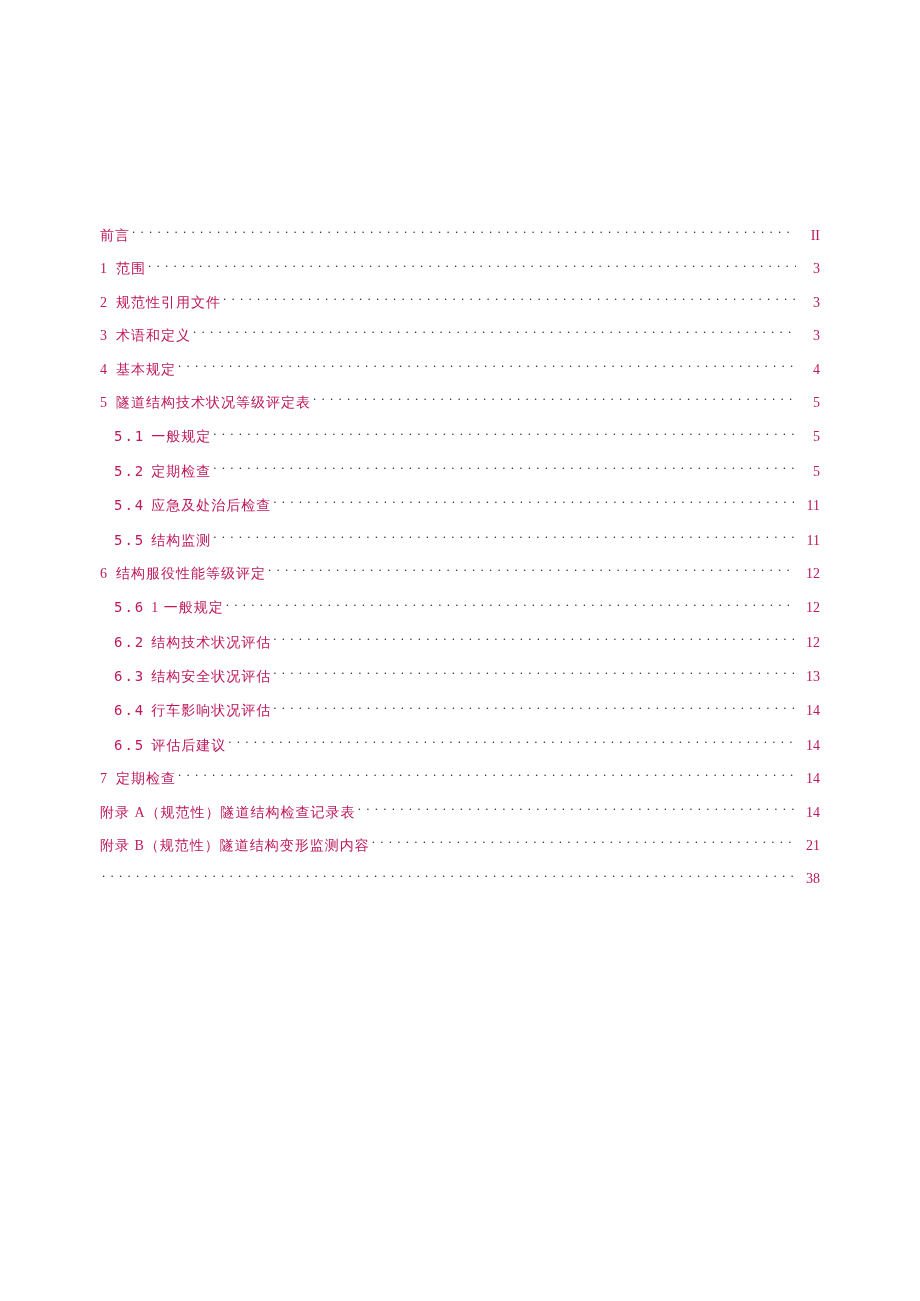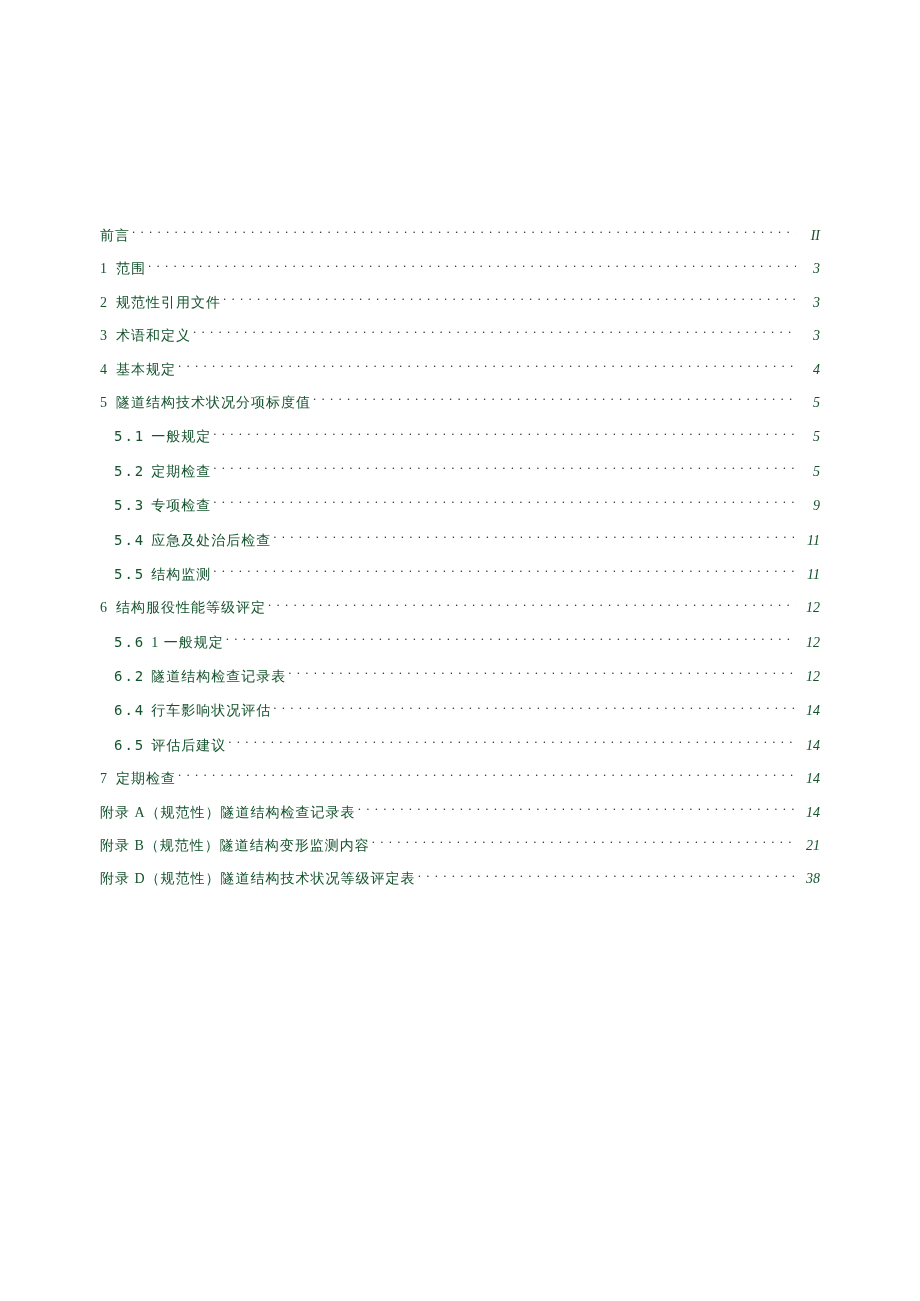--- a/index.html
+++ b/index.html
@@ -14,7 +14,7 @@
     box-sizing: border-box;
     padding: 225px 100px 0 100px;
     font-family: "SimSun", "Microsoft YaHei", serif;
-    color: #14532d;
+    color: #be185d;
     font-size: 14px;
   }
   .toc-line {

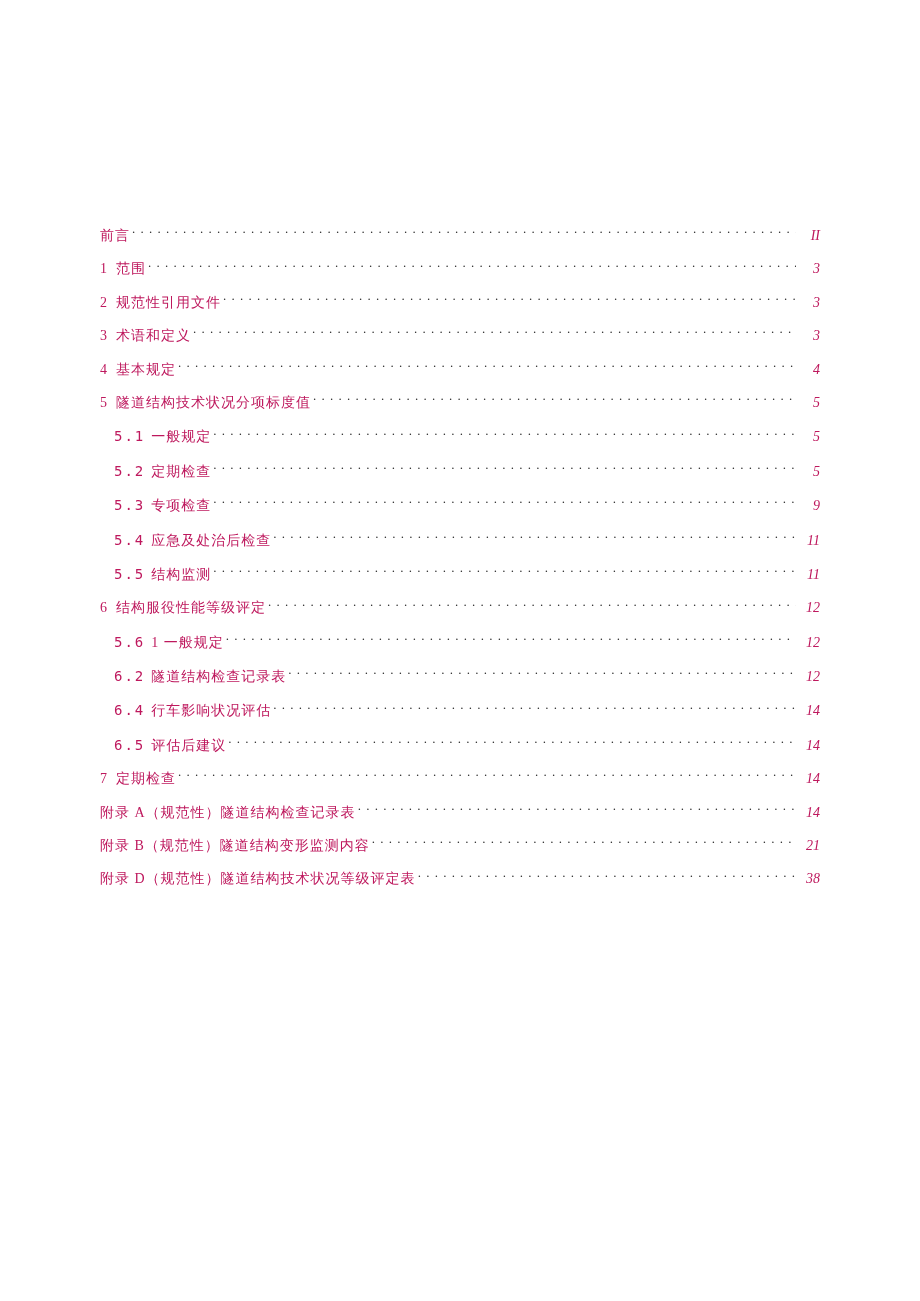--- a/index.html
+++ b/index.html
@@ -65,7 +65,6 @@
     flex: 0 0 auto;
     text-align: right;
     min-width: 22px;
-    font-style: italic;
   }
   .group-gap {
     margin-top: 6px;

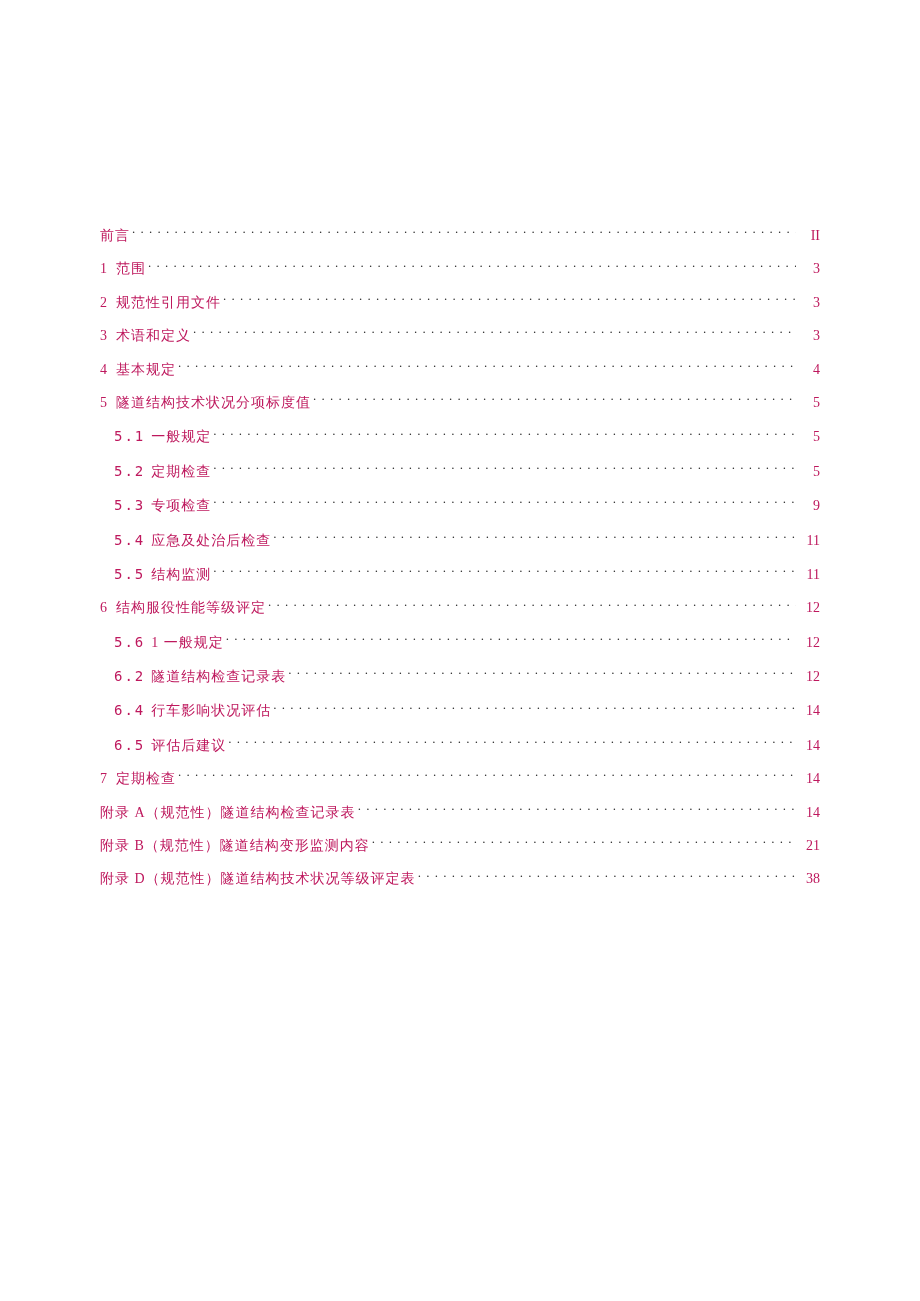--- a/index.html
+++ b/index.html
@@ -106,7 +106,7 @@
       </div>
       <div class="toc-line">
         <span class="num wide">5</span>
-        <span class="title">隧道结构技术状况分项标度值</span>
+        <span class="title">隧道结构技术状况等级评定表</span>
         <span class="dots"></span>
         <span class="pg">5</span>
       </div>

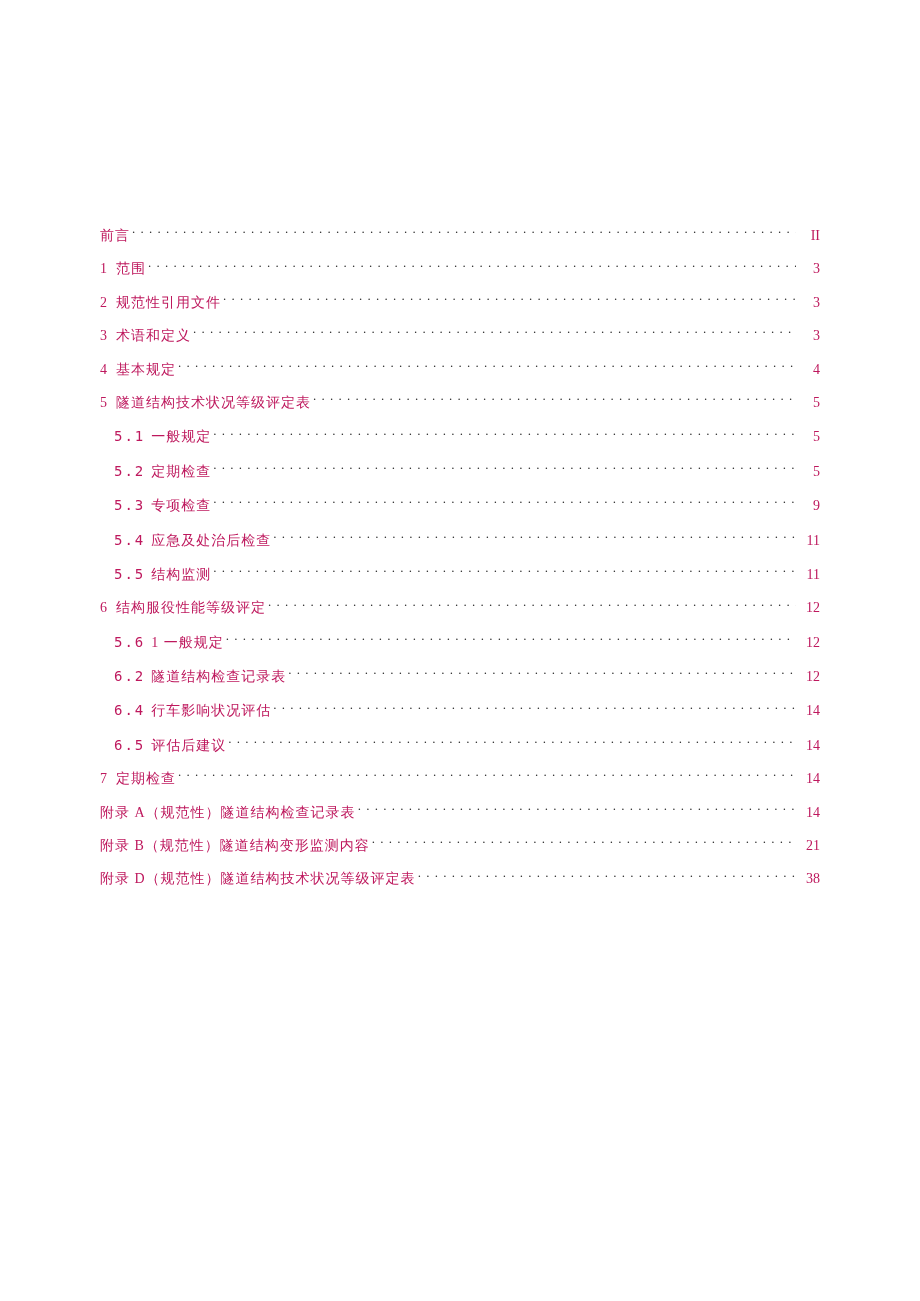--- a/index.html
+++ b/index.html
@@ -123,12 +123,6 @@
         <span class="pg">5</span>
       </div>
       <div class="toc-line sub">
-        <span class="num sub-num">5.3</span>
-        <span class="title">专项检查</span>
-        <span class="dots"></span>
-        <span class="pg">9</span>
-      </div>
-      <div class="toc-line sub">
         <span class="num sub-num">5.4</span>
         <span class="title">应急及处治后检查</span>
         <span class="dots"></span>

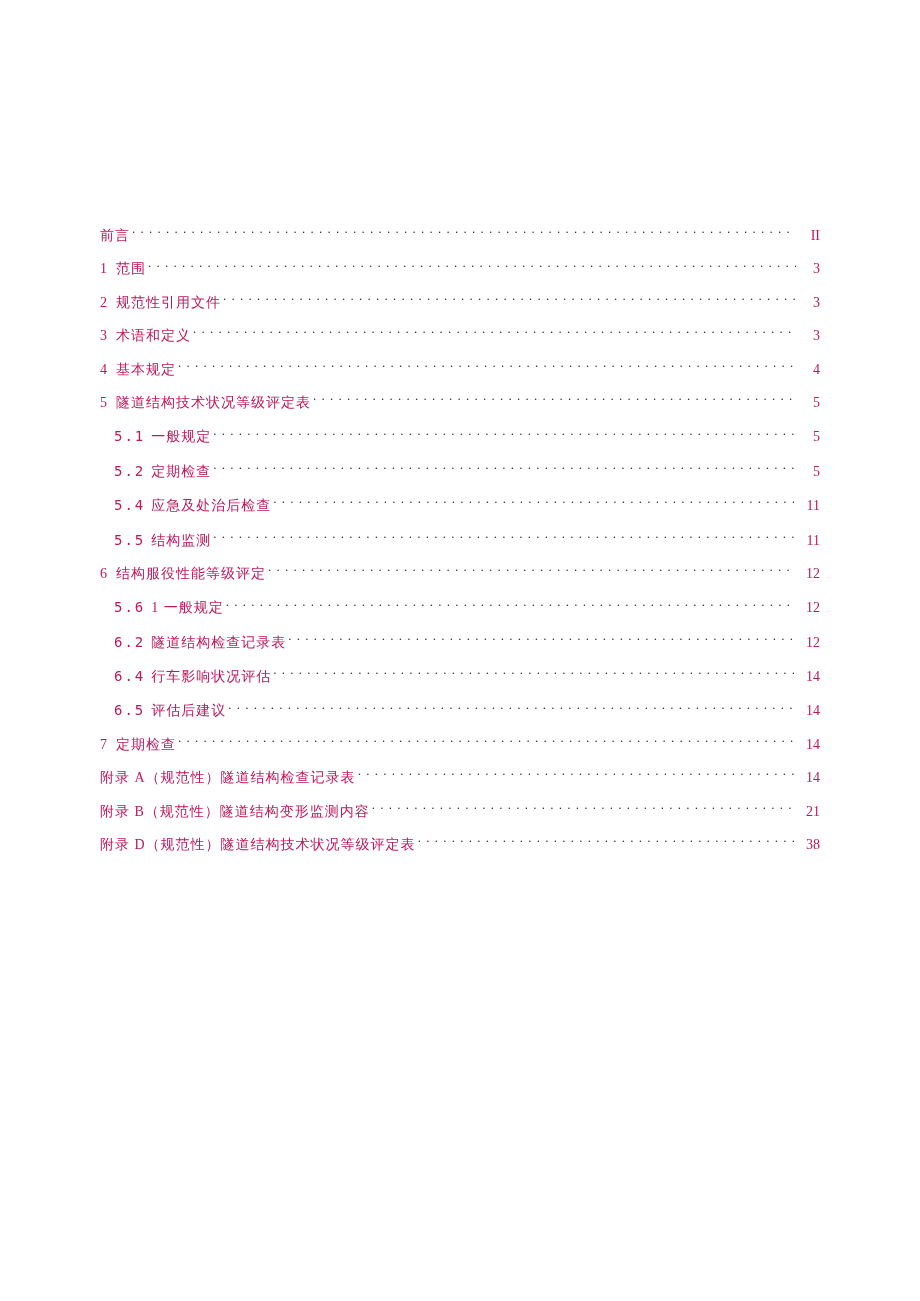--- a/index.html
+++ b/index.html
@@ -148,7 +148,7 @@
       </div>
       <div class="toc-line sub">
         <span class="num sub-num">6.2</span>
-        <span class="title">隧道结构检查记录表</span>
+        <span class="title">结构技术状况评估</span>
         <span class="dots"></span>
         <span class="pg">12</span>
       </div>

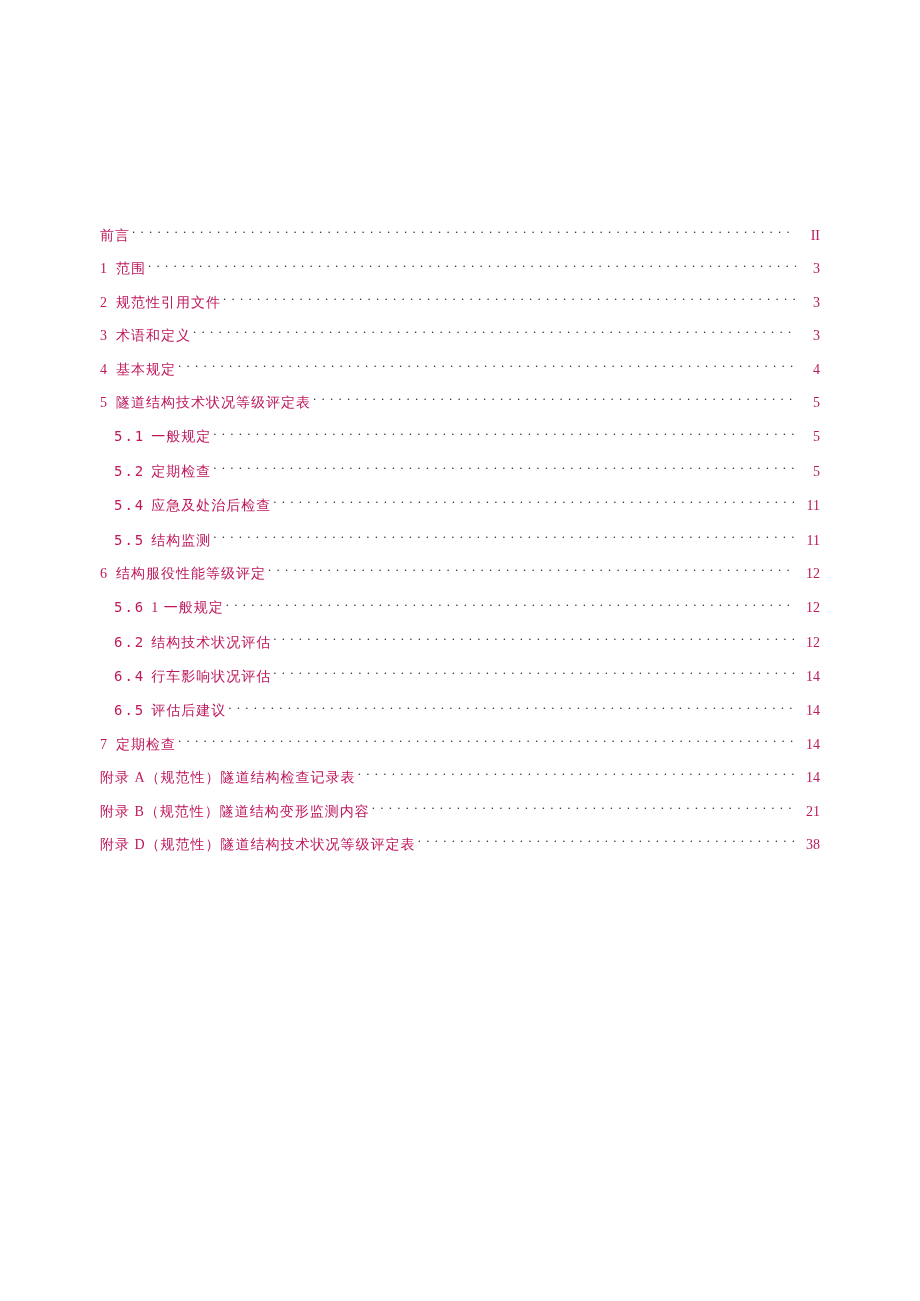--- a/index.html
+++ b/index.html
@@ -153,6 +153,12 @@
         <span class="pg">12</span>
       </div>
       <div class="toc-line sub">
+        <span class="num sub-num">6.3</span>
+        <span class="title">结构安全状况评估</span>
+        <span class="dots"></span>
+        <span class="pg">13</span>
+      </div>
+      <div class="toc-line sub">
         <span class="num sub-num">6.4</span>
         <span class="title">行车影响状况评估</span>
         <span class="dots"></span>

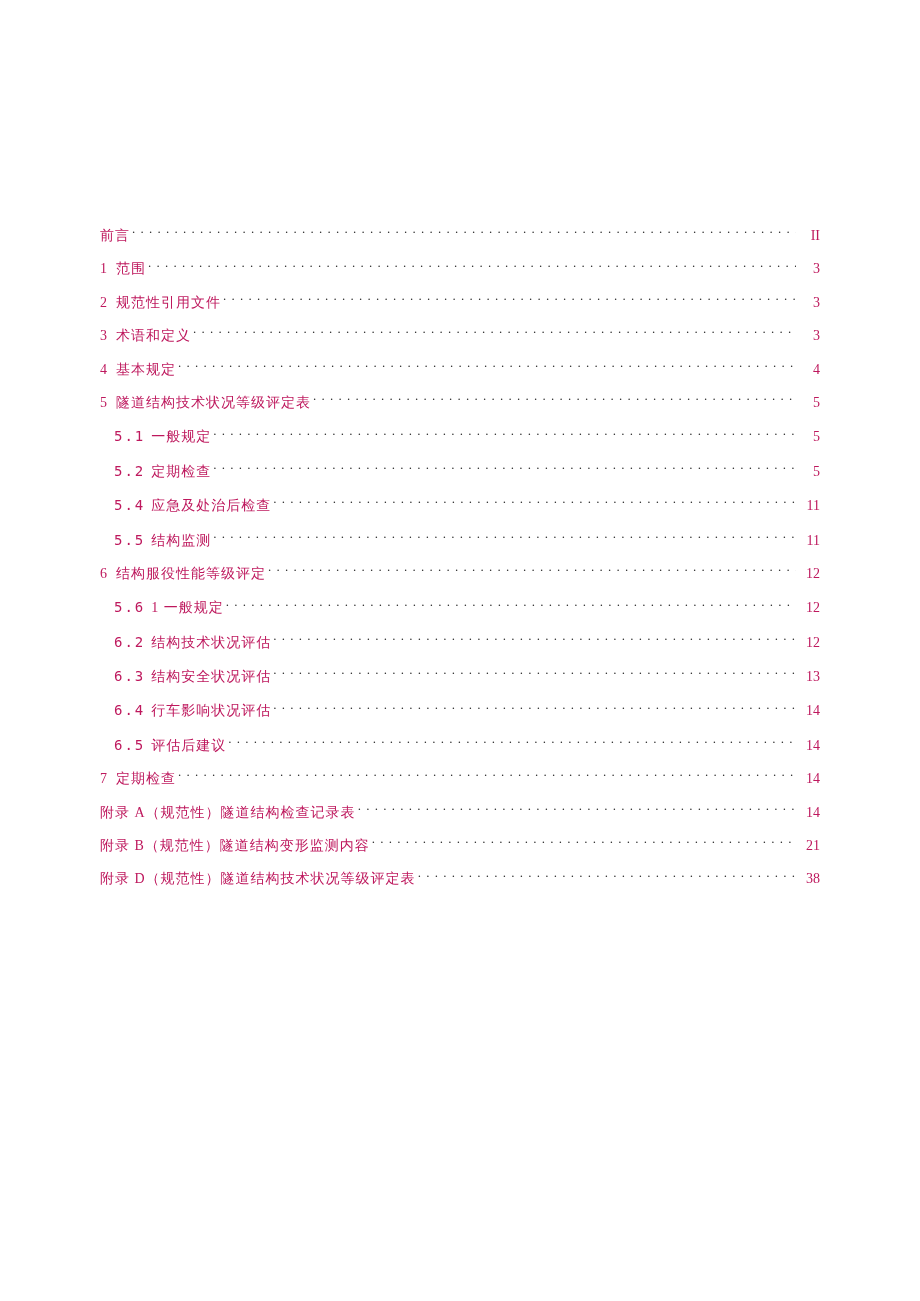--- a/index.html
+++ b/index.html
@@ -187,7 +187,6 @@
         <span class="pg">21</span>
       </div>
       <div class="toc-line">
-        <span class="title">附录 D（规范性）隧道结构技术状况等级评定表</span>
         <span class="dots"></span>
         <span class="pg">38</span>
       </div>

